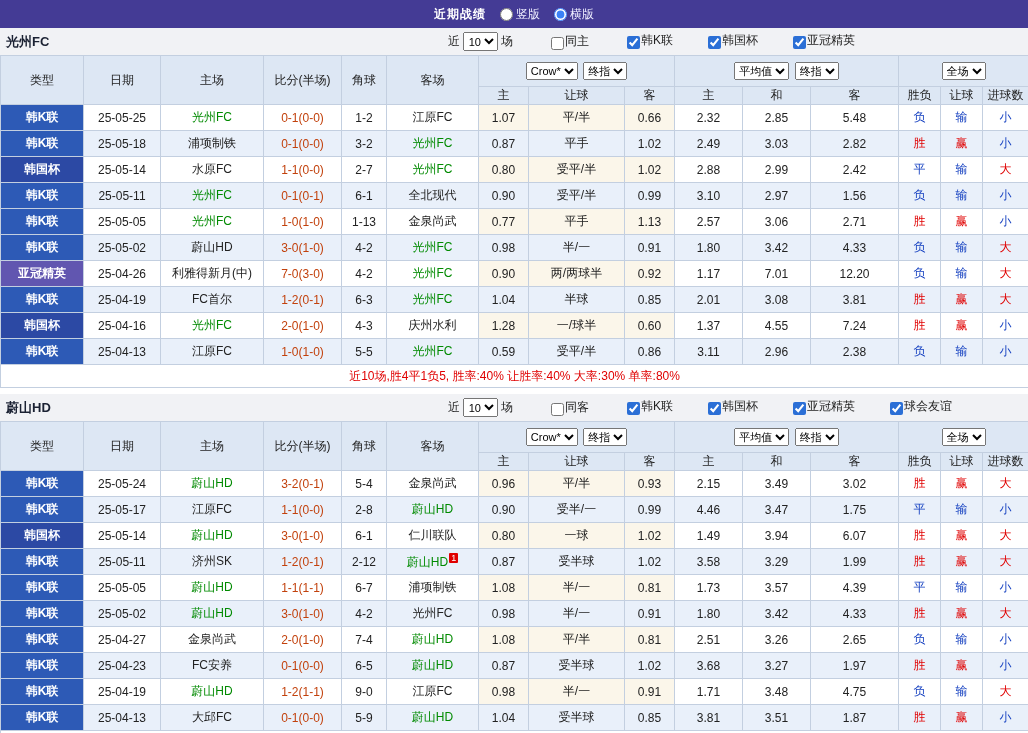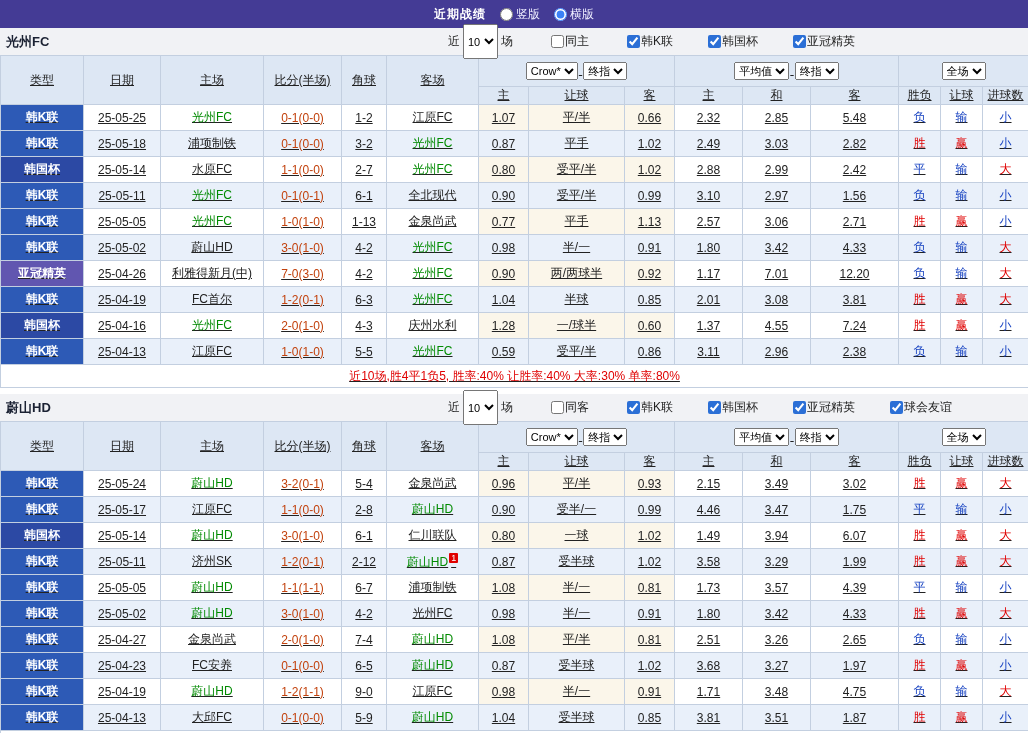--- a/index.html
+++ b/index.html
@@ -33,7 +33,7 @@
   }
   .team-title { font-weight: bold; font-size: 13px; color: #1b2233; padding-left: 6px; }
   .filters { position: absolute; left: 448px; display: flex; align-items: center; gap: 3px; font-size: 12px; white-space: nowrap; }
-  .filters select { font-size: 11px; height: 35px; }
+  .filters select { font-size: 11px; height: 19px; text-align: right; }
   .filters label { display: inline-flex; align-items: center; gap: 1px; cursor: pointer; padding-left: 35px; }
   .filters input[type=checkbox] { width: 13px; height: 13px; accent-color: #2b6fd6; }
   .section2 { margin-top: 6px; }

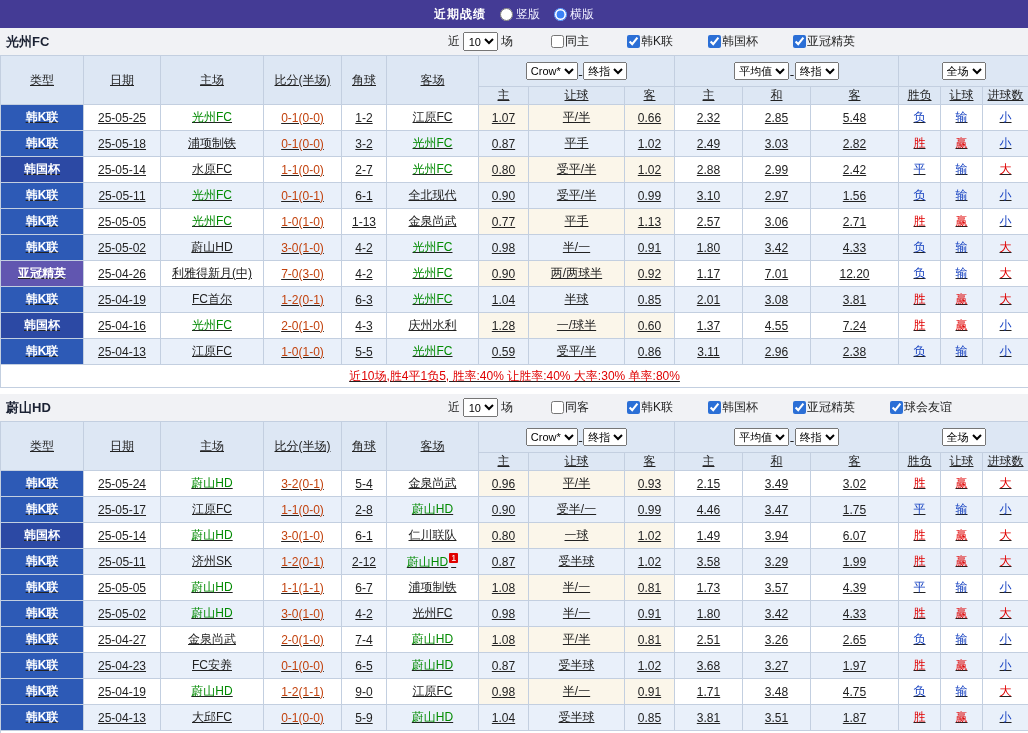--- a/index.html
+++ b/index.html
@@ -34,7 +34,7 @@
   .team-title { font-weight: bold; font-size: 13px; color: #1b2233; padding-left: 6px; }
   .filters { position: absolute; left: 448px; display: flex; align-items: center; gap: 3px; font-size: 12px; white-space: nowrap; }
   .filters select { font-size: 11px; height: 19px; text-align: right; }
-  .filters label { display: inline-flex; align-items: center; gap: 1px; cursor: pointer; padding-left: 35px; }
+  .filters label { display: inline-flex; align-items: flex-end; gap: 1px; cursor: pointer; padding-left: 35px; }
   .filters input[type=checkbox] { width: 13px; height: 13px; accent-color: #2b6fd6; }
   .section2 { margin-top: 6px; }
   

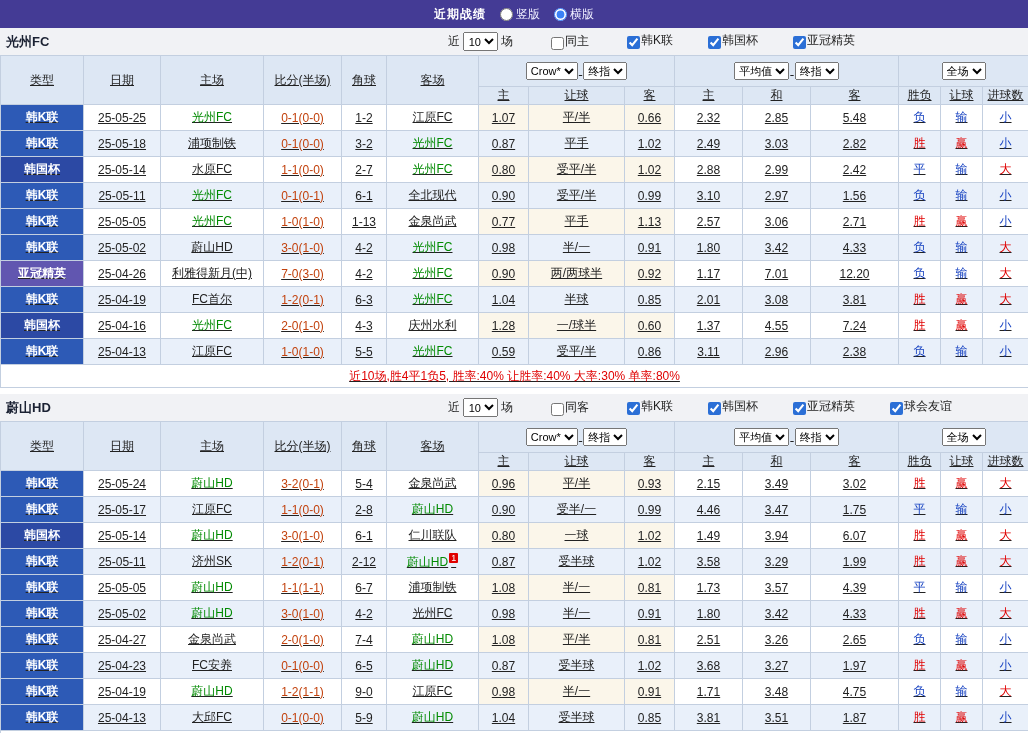--- a/index.html
+++ b/index.html
@@ -38,7 +38,7 @@
   .filters input[type=checkbox] { width: 13px; height: 13px; accent-color: #2b6fd6; }
   .section2 { margin-top: 6px; }
   
-  table { border-collapse: collapse; table-layout: fixed; width: 1028px; text-decoration: underline; }
+  table { border-collapse: collapse; table-layout: fixed; width: 1028px; }
   th, td { border: 1px solid #c3cfe0; text-align: center; overflow: hidden; white-space: nowrap; }
   thead th { background: #dde7f4; font-weight: normal; color: #222; }
   .hrow1 th { height: 22px; }

